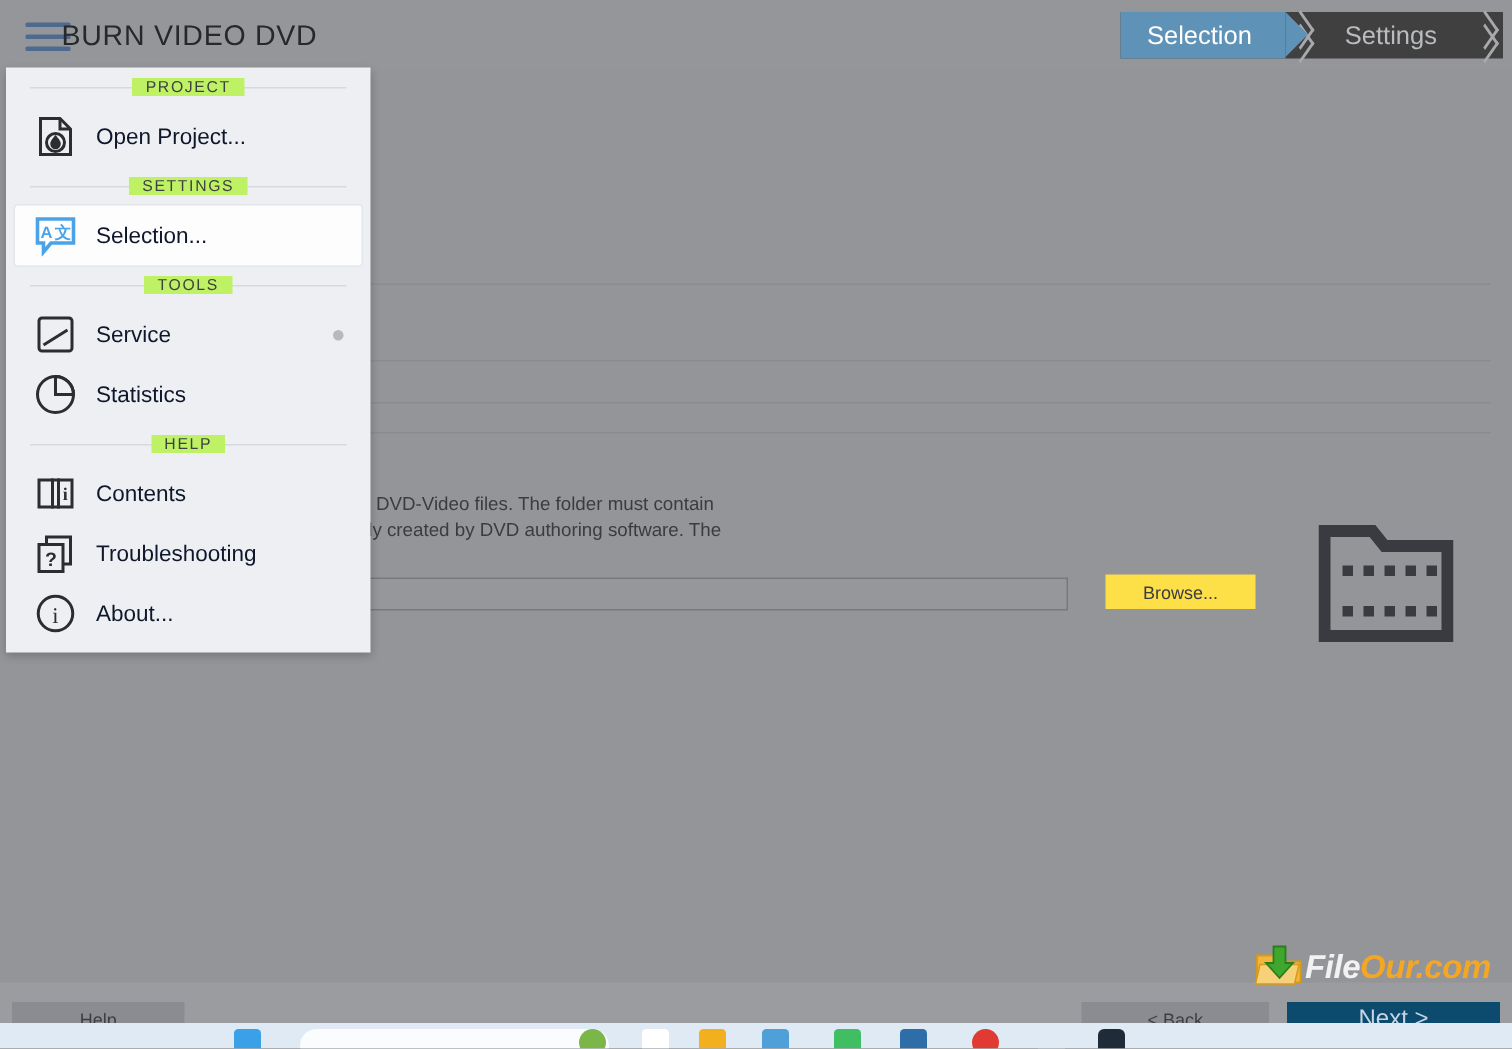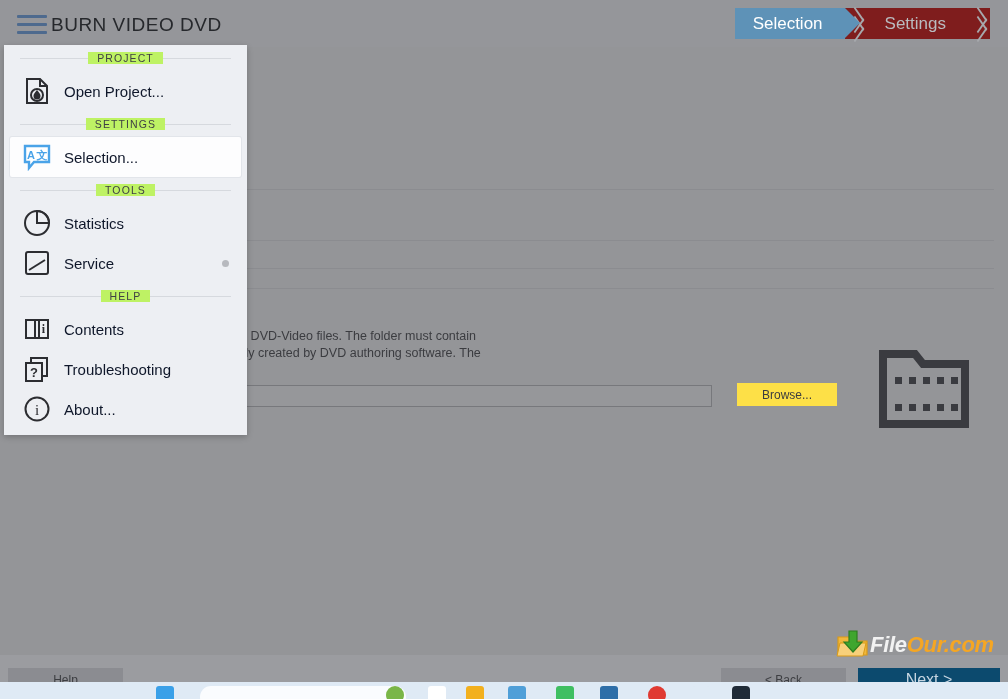--- a/index.html
+++ b/index.html
@@ -32,7 +32,7 @@
     border-radius: 1px;
   }
   .app-title {
-    position: absolute; left: 51px; top: 14px;
+    position: absolute; left: 41px; top: 14px;
     font-size: 19px; letter-spacing: .5px;
     color: #26282c;
     font-weight: 400;

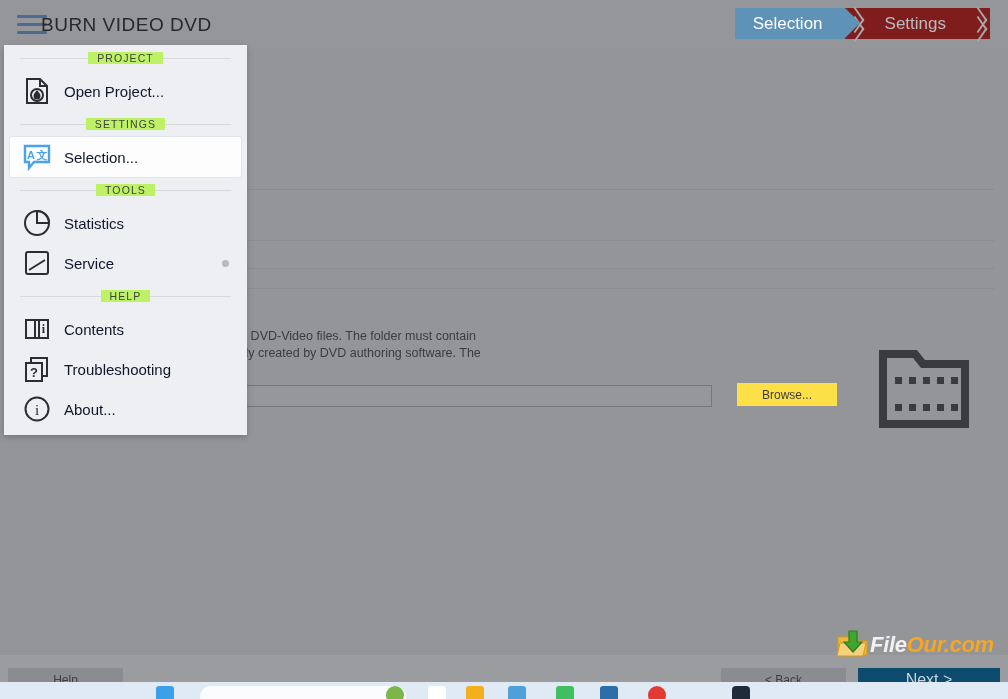--- a/index.html
+++ b/index.html
@@ -42,9 +42,9 @@
 
   
   .steps {
-    position: absolute; right: 18px; top: 8px;
+    position: absolute; right: 6px; top: 8px;
     height: 31px; display: flex; align-items: stretch;
-    background: #7f1d1d;
+    background: #404040;
     text-align: right;
   }
   .step {

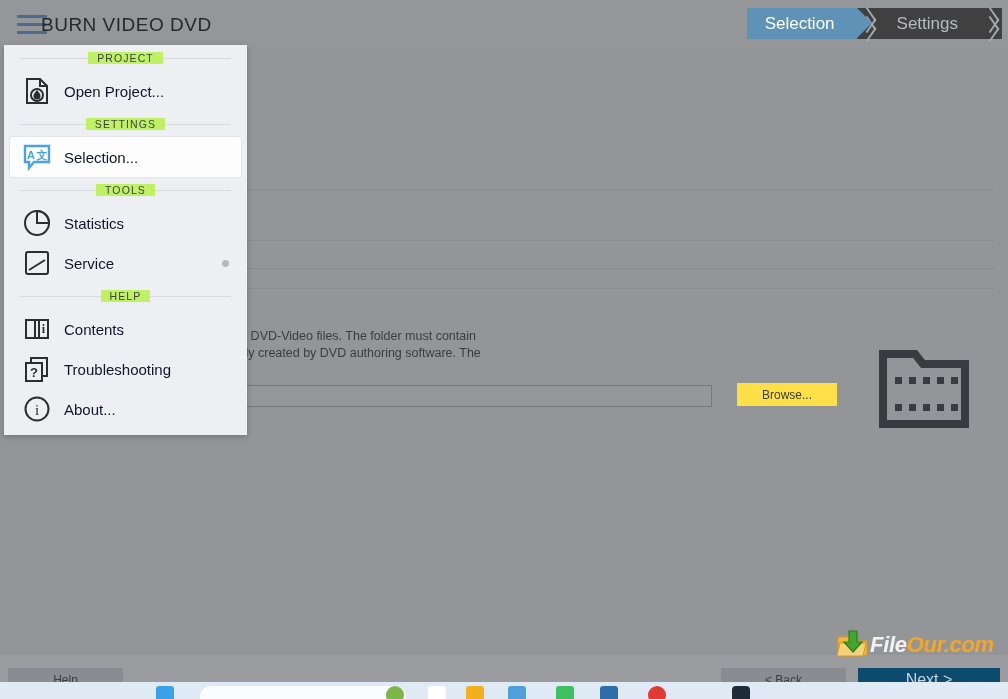--- a/index.html
+++ b/index.html
@@ -370,6 +370,16 @@
     <div class="menu-item">
       <span class="mi-icon">
         <svg viewBox="0 0 28 28" width="28" height="28" aria-hidden="true">
+          <rect x="3" y="3" width="22" height="22" rx="2" fill="none" stroke="#2c2d31" stroke-width="2"></rect>
+          <path d="M6 21 L22 11" stroke="#2c2d31" stroke-width="2" fill="none"></path>
+        </svg>
+      </span>
+      <span class="mi-label">Service</span>
+      <span class="mi-dot"></span>
+    </div>
+    <div class="menu-item">
+      <span class="mi-icon">
+        <svg viewBox="0 0 28 28" width="28" height="28" aria-hidden="true">
           <circle cx="14" cy="14" r="12" fill="none" stroke="#2c2d31" stroke-width="2"></circle>
           <path d="M14 14 V2 A12 12 0 0 1 26 14 Z" fill="none" stroke="#2c2d31" stroke-width="2"></path>
           <path d="M14 14 H26 A12 12 0 0 1 14 26 Z" fill="#2c2d31" opacity="0"></path>
@@ -378,16 +388,6 @@
         </svg>
       </span>
       <span class="mi-label">Statistics</span>
-    </div>
-    <div class="menu-item">
-      <span class="mi-icon">
-        <svg viewBox="0 0 28 28" width="28" height="28" aria-hidden="true">
-          <rect x="3" y="3" width="22" height="22" rx="2" fill="none" stroke="#2c2d31" stroke-width="2"></rect>
-          <path d="M6 21 L22 11" stroke="#2c2d31" stroke-width="2" fill="none"></path>
-        </svg>
-      </span>
-      <span class="mi-label">Service</span>
-      <span class="mi-dot"></span>
     </div>
 
     <div class="menu-section">

